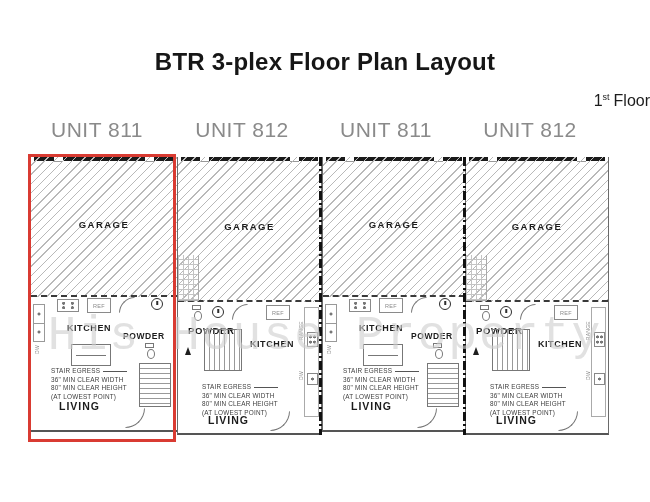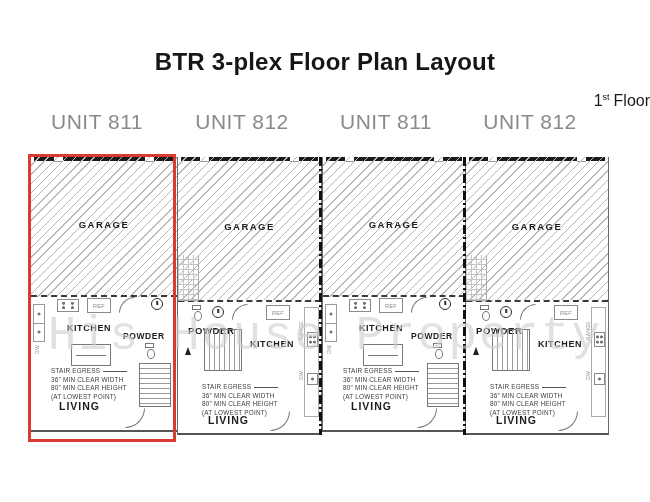--- a/index.html
+++ b/index.html
@@ -13,7 +13,7 @@
             font-size:16px;color:#1c1c1c;}
   .subtitle sup{font-size:9px;vertical-align:super;}
   .subtitle .word{margin-left:4px;}
-  .unit-label{position:absolute;top:110px;width:140px;text-align:center;
+  .unit-label{position:absolute;top:118px;width:140px;text-align:center;
               font-size:21px;color:#8a8a8a;letter-spacing:.5px;}
   .ul-1{left:27px;} .ul-2{left:172px;} .ul-3{left:316px;} .ul-4{left:460px;}
 

